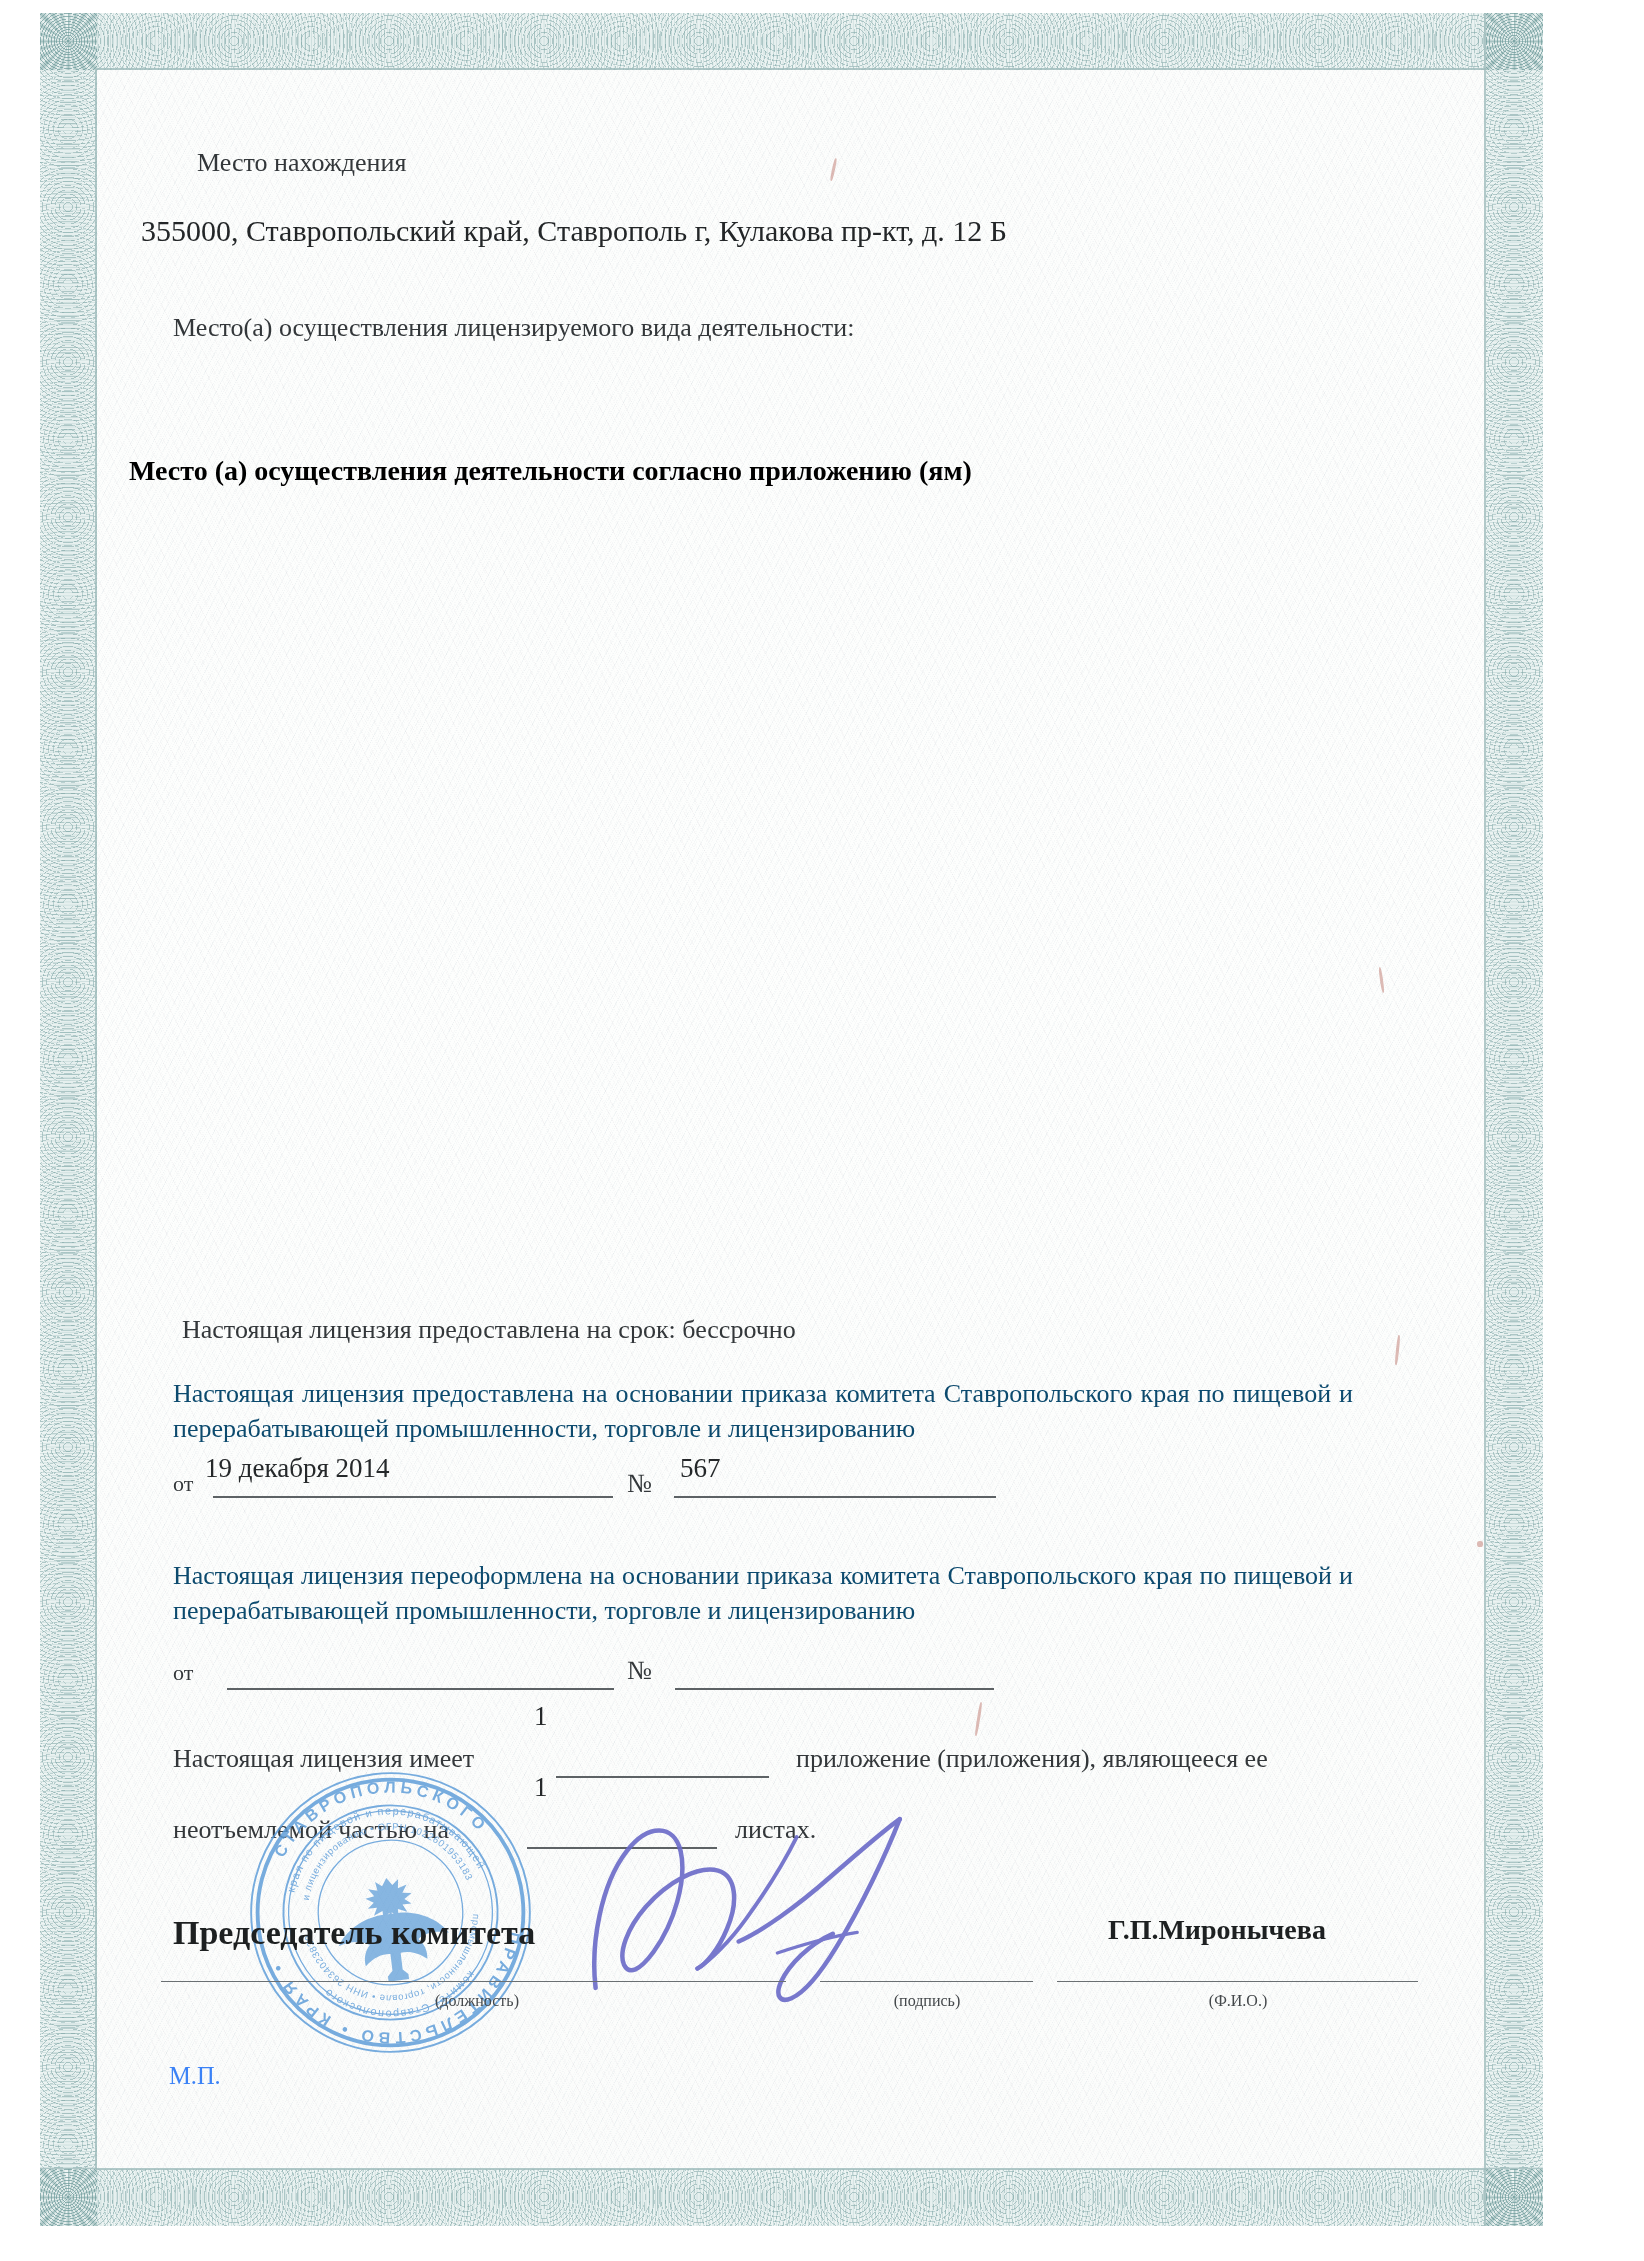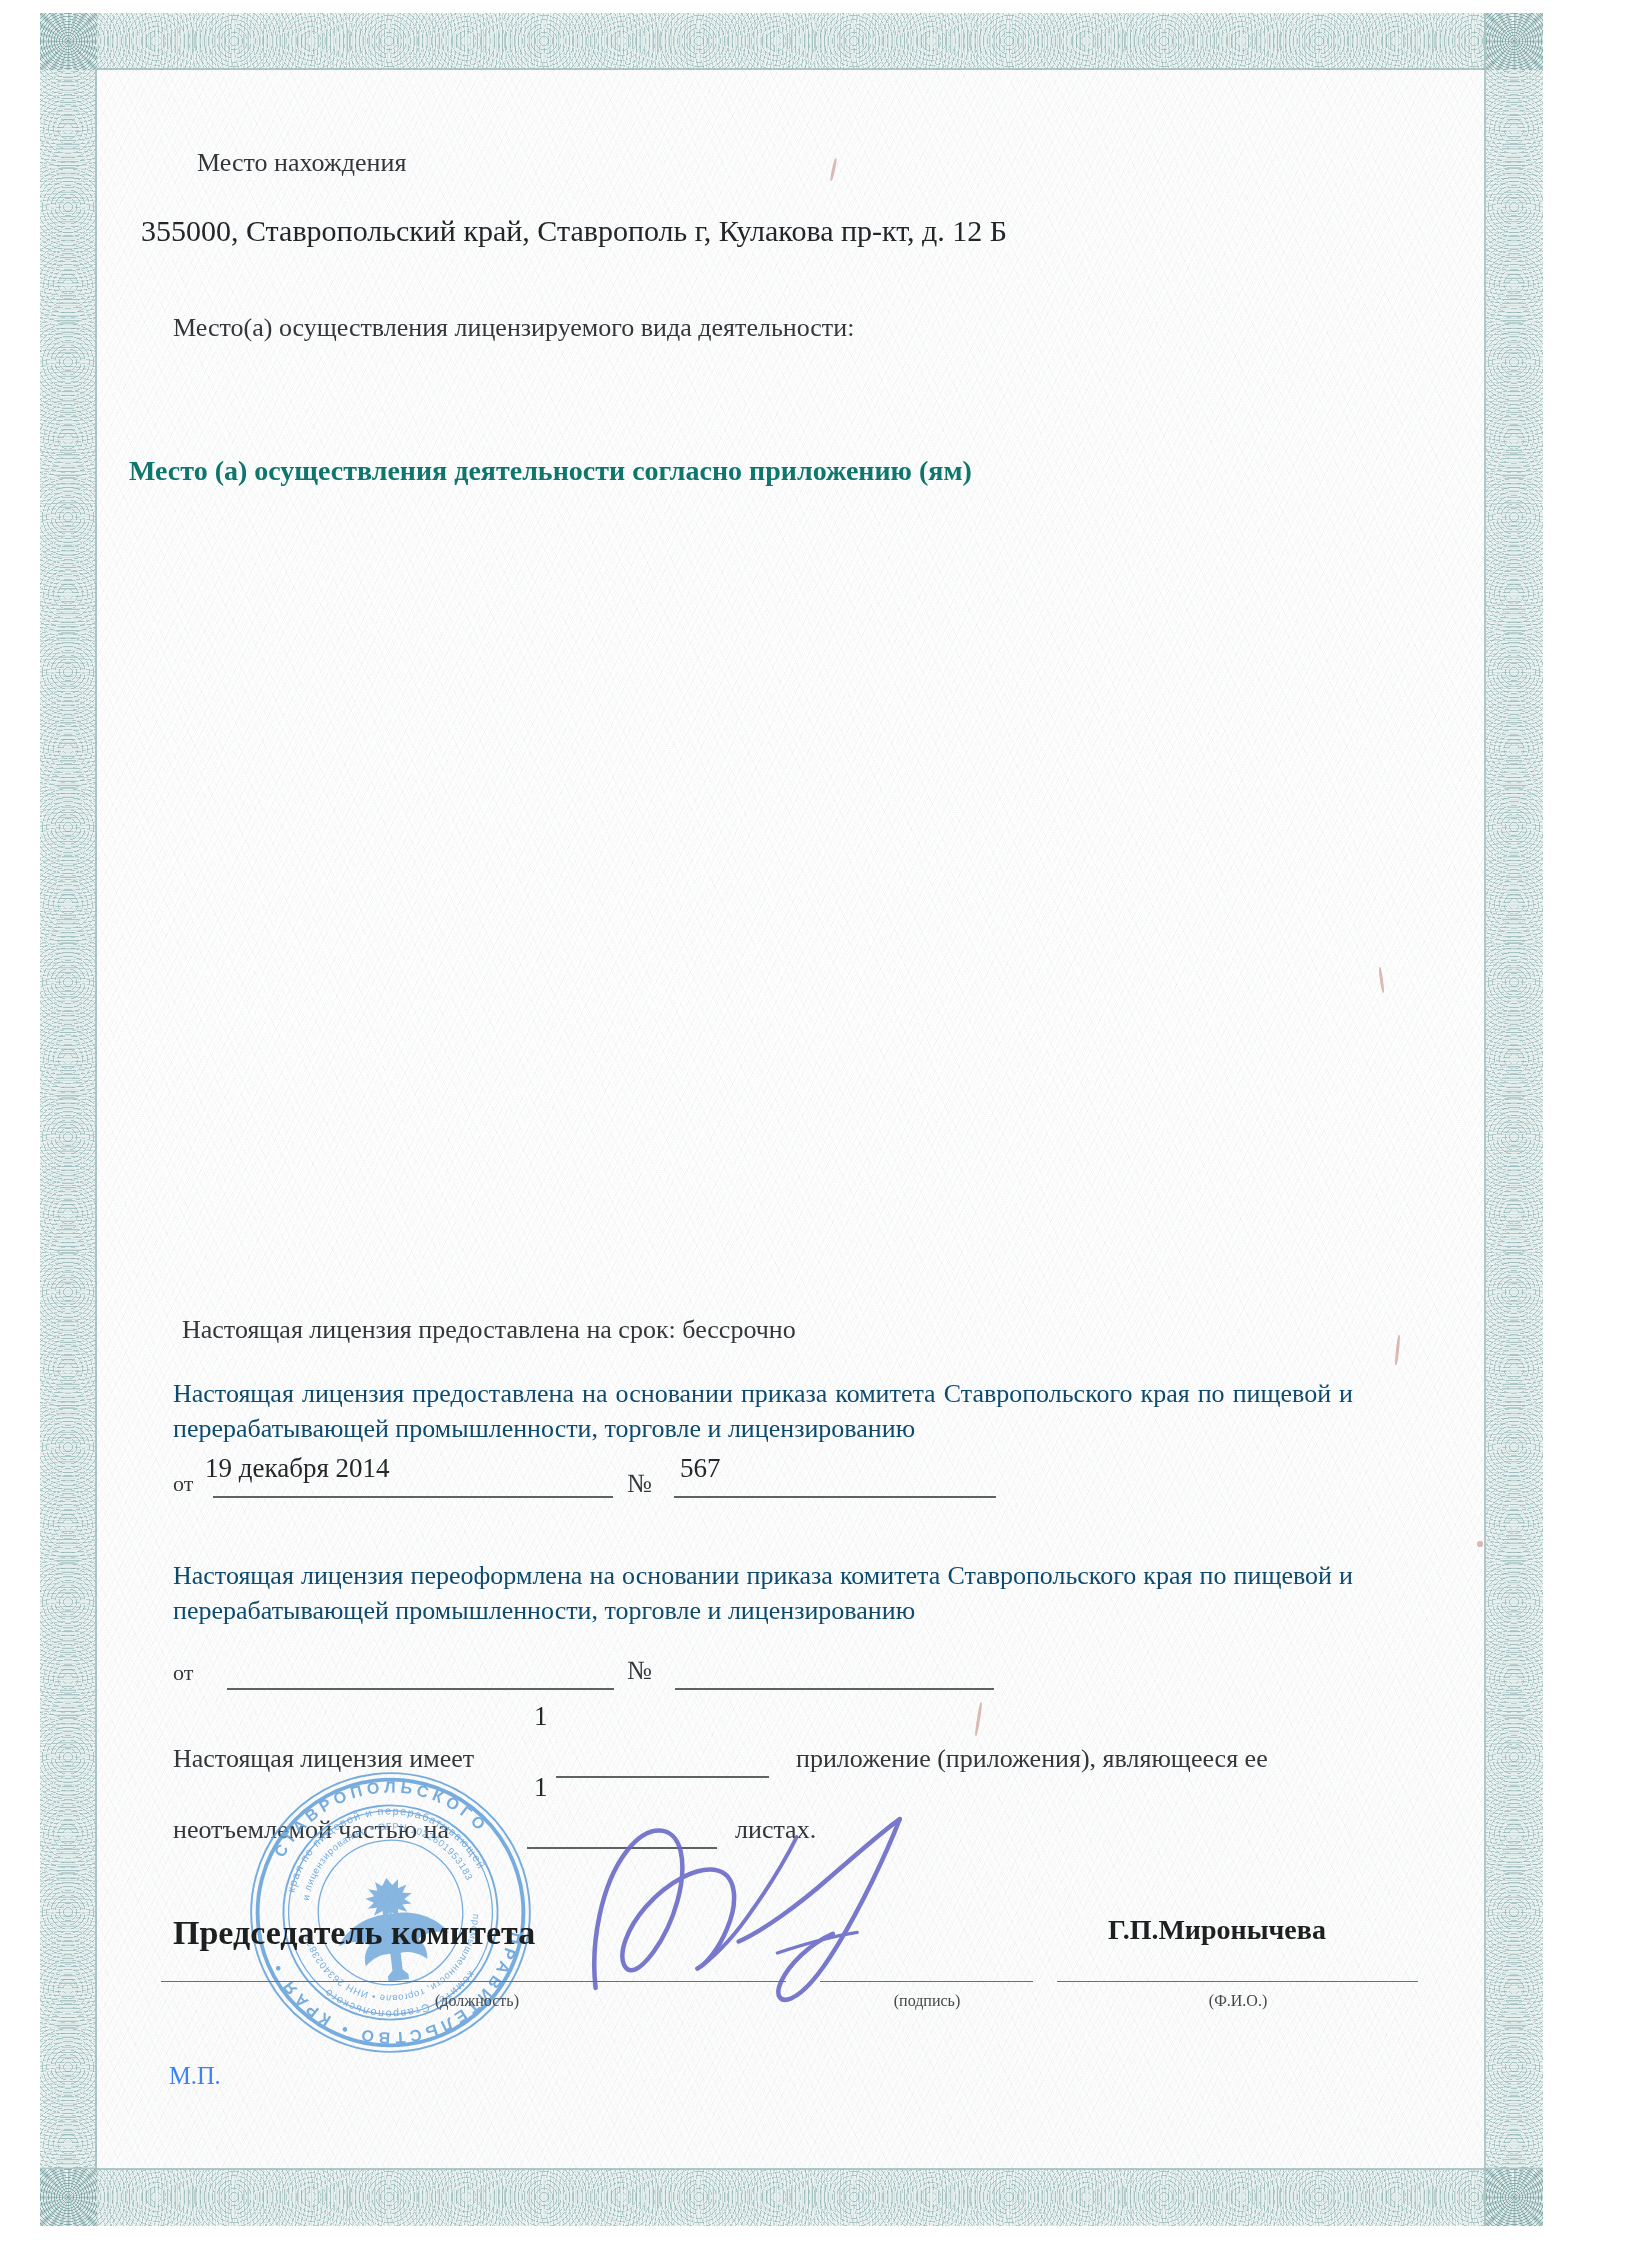--- a/index.html
+++ b/index.html
@@ -191,7 +191,7 @@
   .t-bold {
     font-size: 28px;
     font-weight: bold;
-    color: #0f766e;
+    color: #000000;
     white-space: nowrap;
   }
   .para {

